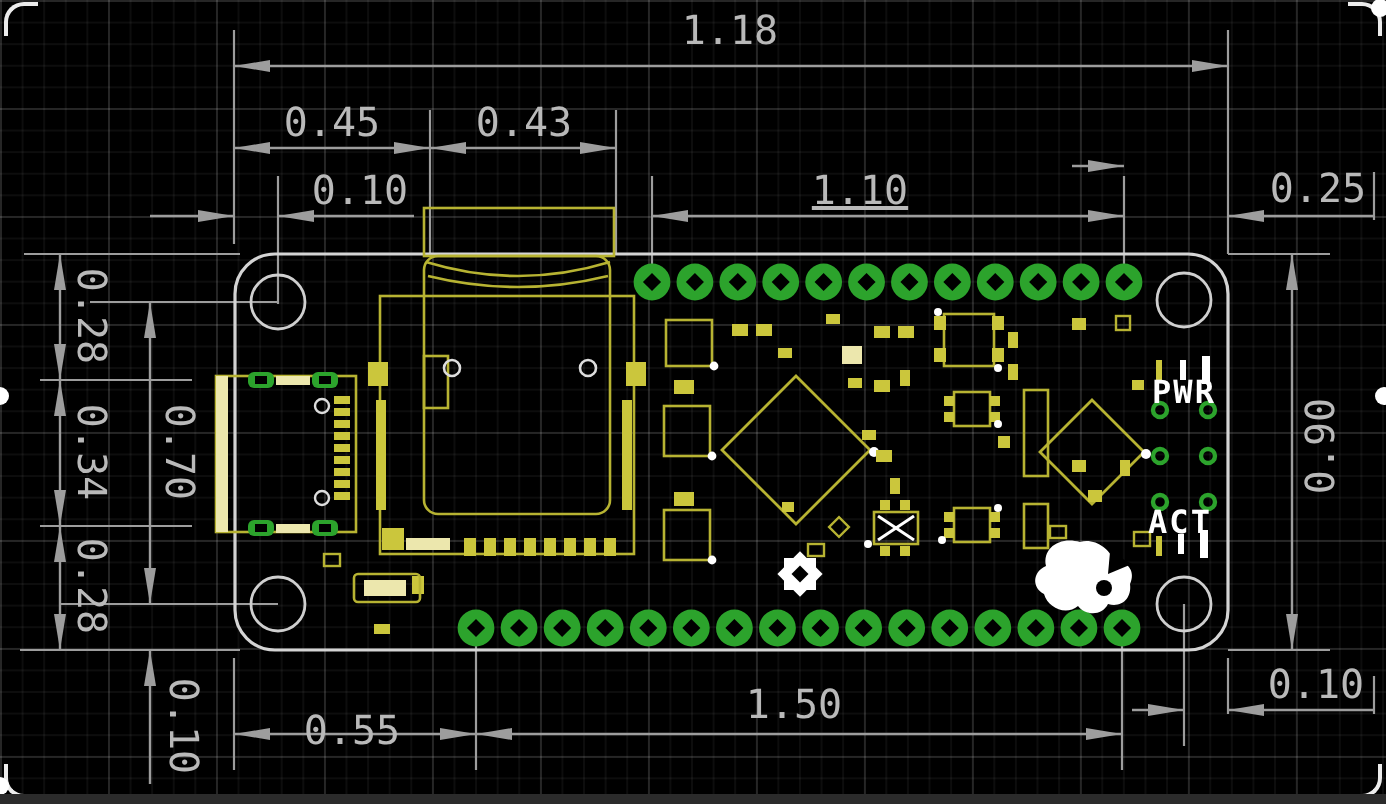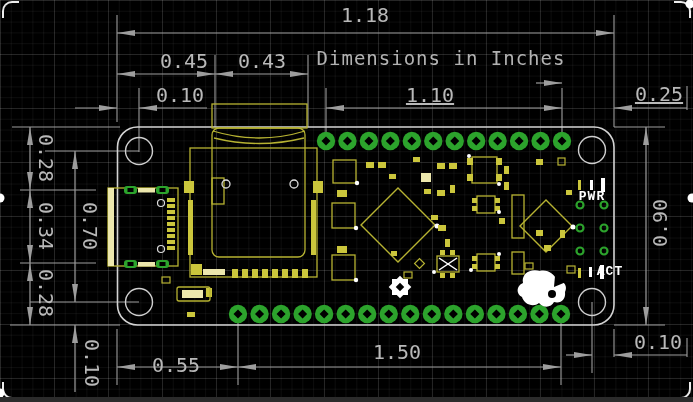--- a/index.html
+++ b/index.html
@@ -359,7 +359,7 @@
 <span class="note" style="left:441px;top:58px;">Dimensions in Inches</span>
 
 <span class="dim" style="left:365px;top:15px;">1.18</span>
-<span class="dim" style="left:166px;top:61px;margin-left:18px;">0.45</span>
+<span class="dim" style="left:166px;top:61px;">0.45</span>
 <span class="dim" style="left:262px;top:61px;">0.43</span>
 <span class="dim" style="left:180px;top:95px;">0.10</span>
 <span class="dim" style="left:430px;top:95px;text-decoration:underline;">1.10</span>

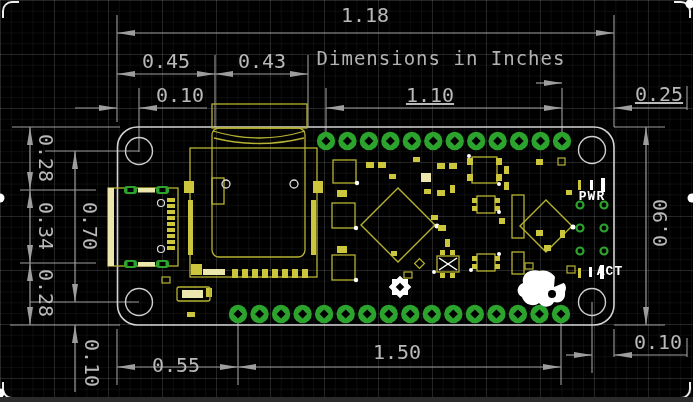--- a/index.html
+++ b/index.html
@@ -356,7 +356,6 @@
   </g>
 </svg>
 
-<span class="note" style="left:441px;top:58px;">Dimensions in Inches</span>
 
 <span class="dim" style="left:365px;top:15px;">1.18</span>
 <span class="dim" style="left:166px;top:61px;">0.45</span>

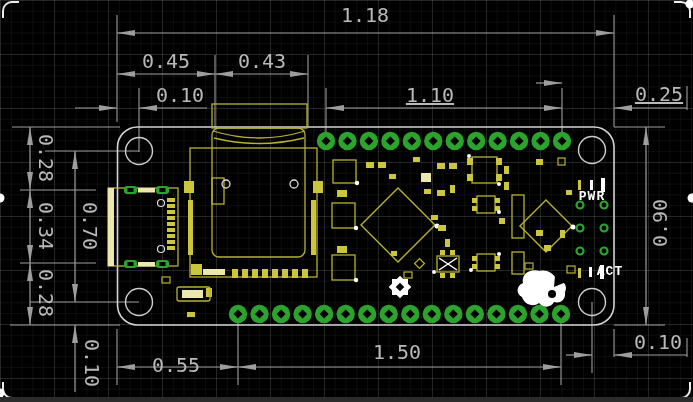--- a/index.html
+++ b/index.html
@@ -362,7 +362,7 @@
 <span class="dim" style="left:262px;top:61px;">0.43</span>
 <span class="dim" style="left:180px;top:95px;">0.10</span>
 <span class="dim" style="left:430px;top:95px;text-decoration:underline;">1.10</span>
-<span class="dim" style="left:659px;top:94px;text-decoration:underline;">0.25</span>
+<span class="dim" style="left:659px;top:94px;">0.25</span>
 
 <span class="dim v90" style="left:46px;top:158px;">0.28</span>
 <span class="dim v90" style="left:46px;top:226px;">0.34</span>

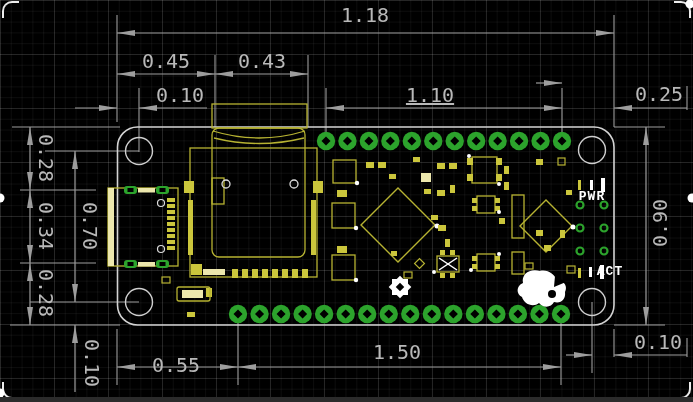--- a/index.html
+++ b/index.html
@@ -22,8 +22,8 @@
   .dim.v270{transform:translate(-50%,-50%) rotate(-90deg);}
   .note{position:absolute;font-size:19px;color:#b2b2b2;white-space:nowrap;
     transform:translate(-50%,-50%);letter-spacing:1px;}
-  .board-label{position:absolute;font-size:13px;font-weight:bold;color:#fff;
-    transform:translate(-50%,-50%);letter-spacing:1px;white-space:nowrap;font-family:Liberation Mono, monospace;}
+  .board-label{position:absolute;font-size:16px;font-weight:bold;color:#fff;
+    transform:translate(-50%,-50%);letter-spacing:1px;white-space:nowrap;}
   .corner{position:absolute;width:15px;height:15px;border:0 solid #ececec;}
   .corner.tl{left:2px;top:1px;border-top-width:2px;border-left-width:2px;border-top-left-radius:10px;}
   .corner.tr{right:2px;top:1px;border-top-width:2px;border-right-width:2px;border-top-right-radius:10px;}

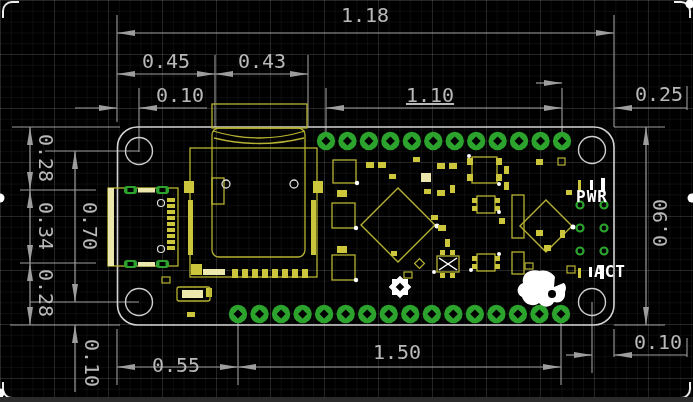--- a/index.html
+++ b/index.html
@@ -376,7 +376,7 @@
 <span class="dim" style="left:658px;top:342px;">0.10</span>
 
 <span class="board-label" style="left:592px;top:196px;">PWR</span>
-<span class="board-label" style="left:590px;top:271px;margin-left:20px;">ACT</span>
+<span class="board-label" style="left:590px;top:261px;">ACT</span>
 
 <div class="corner tl"></div>
 <div class="corner tr"></div>

